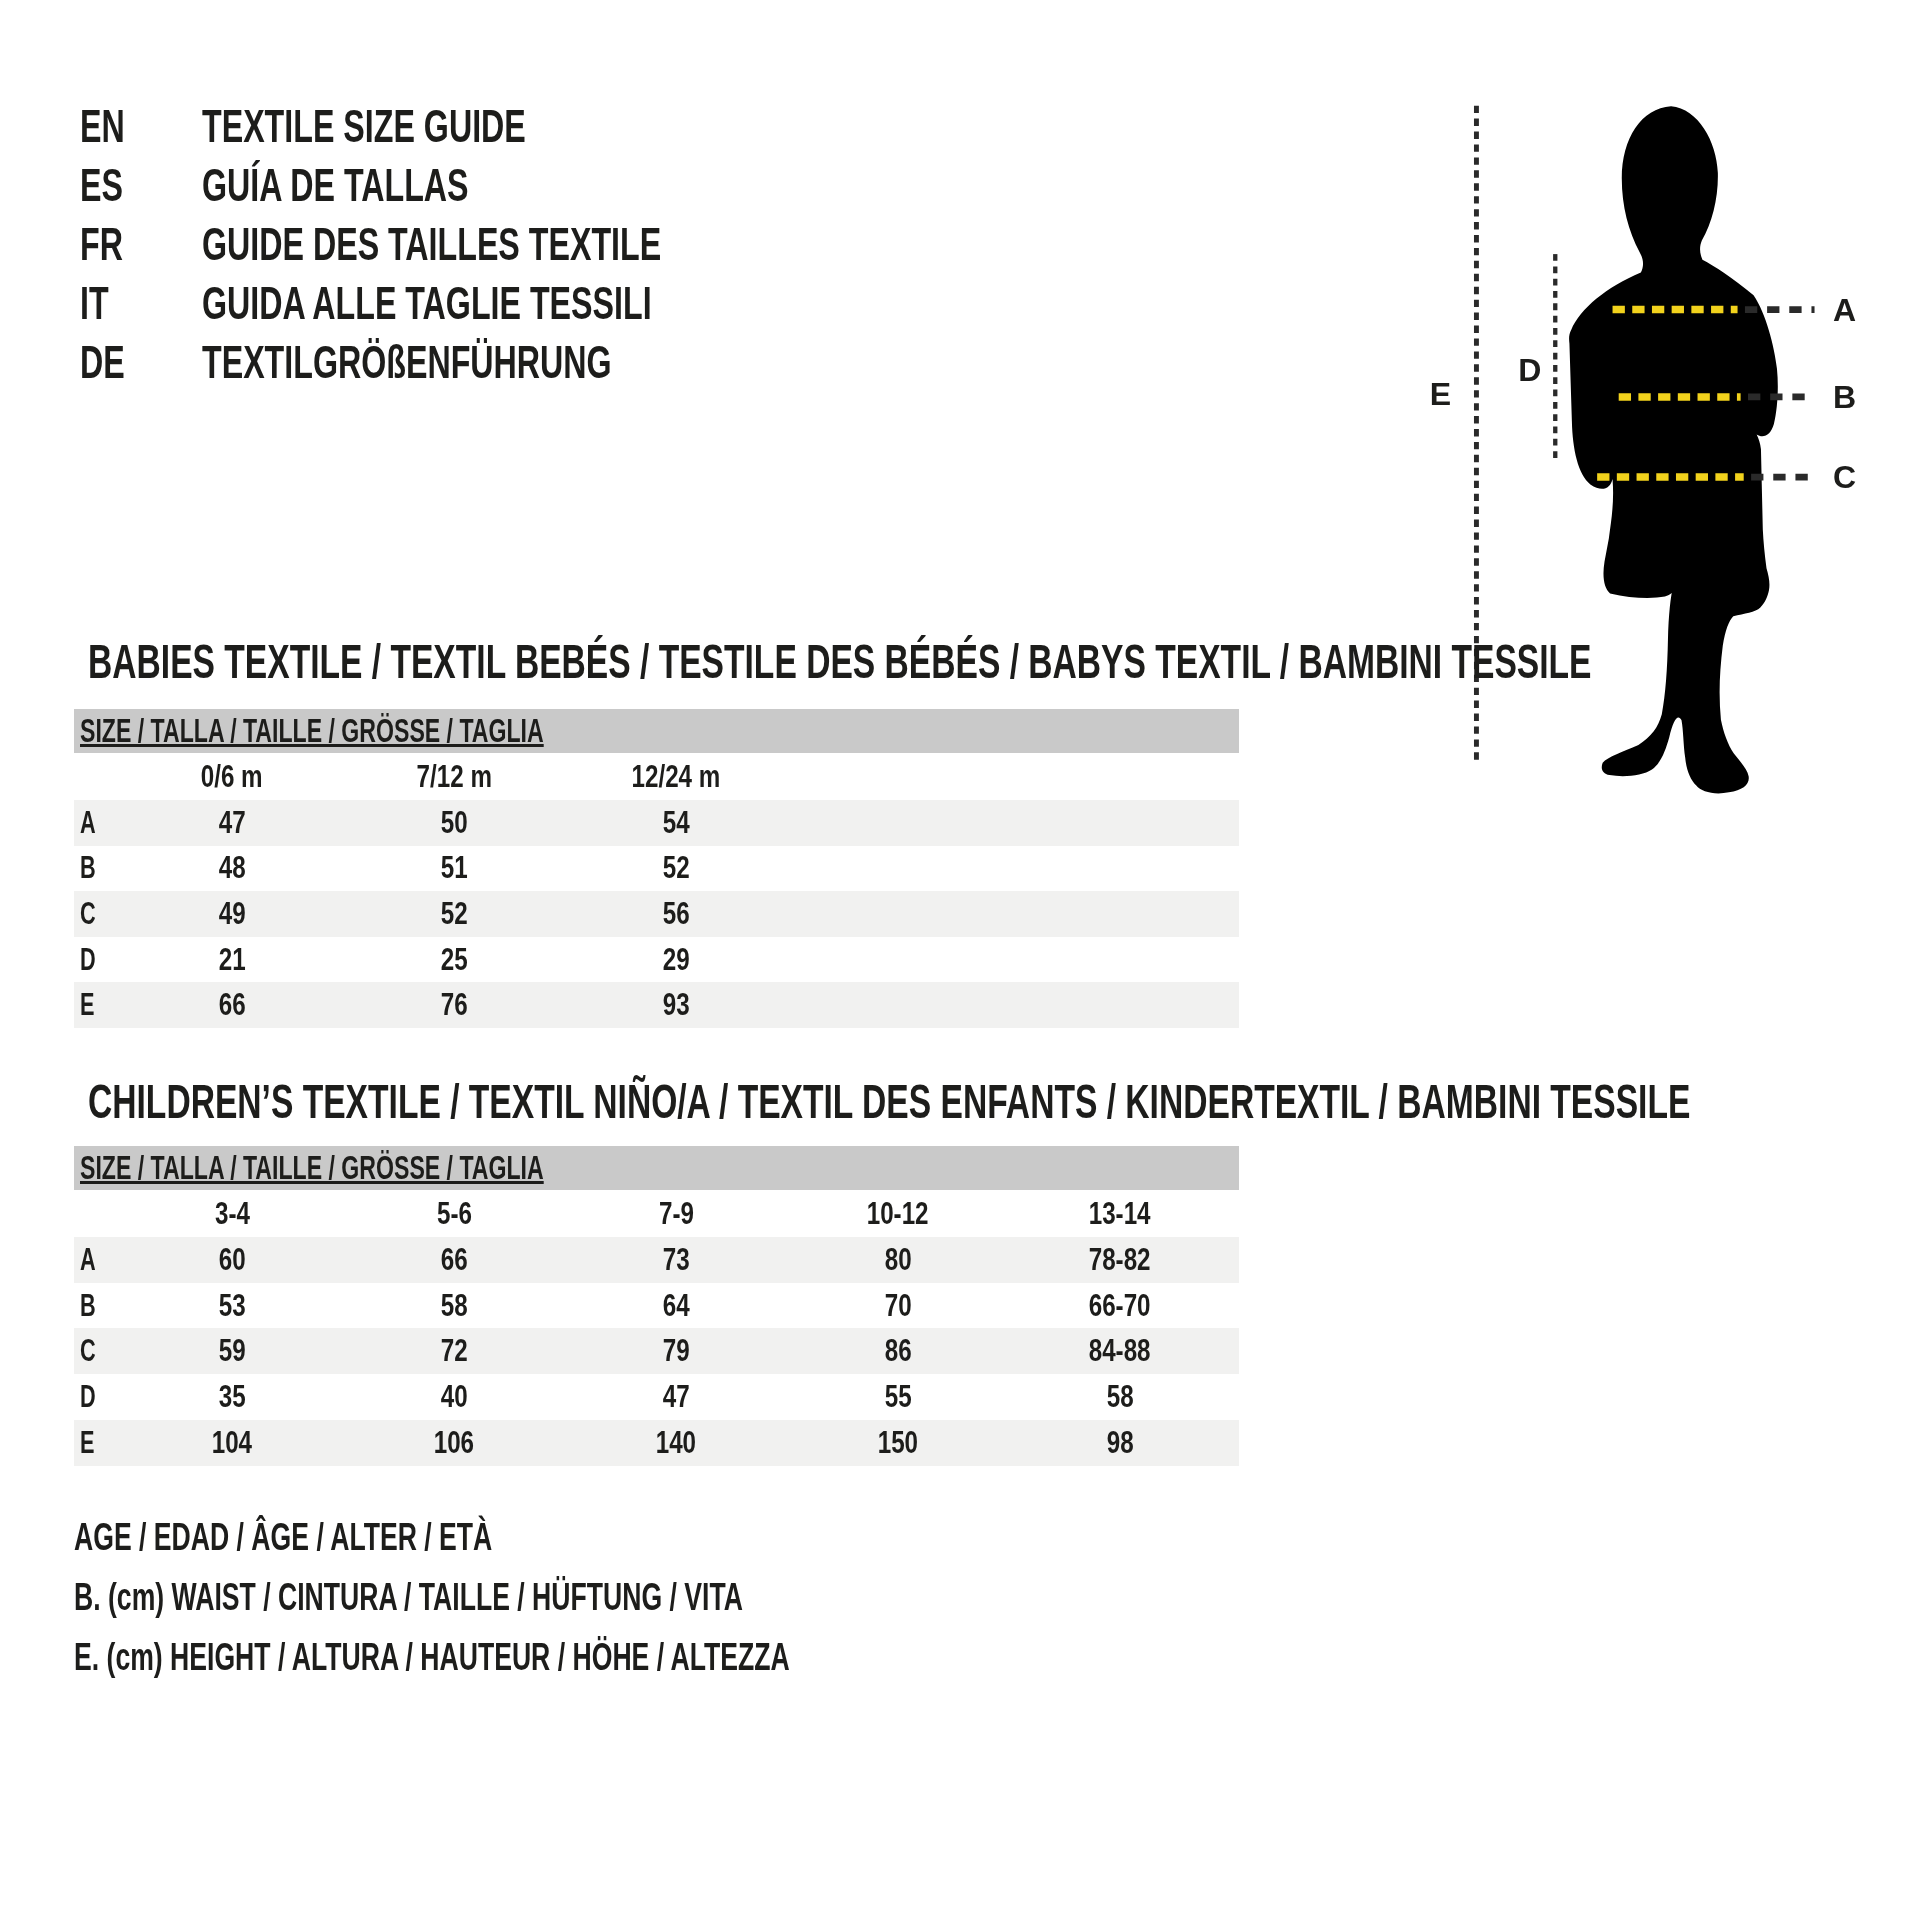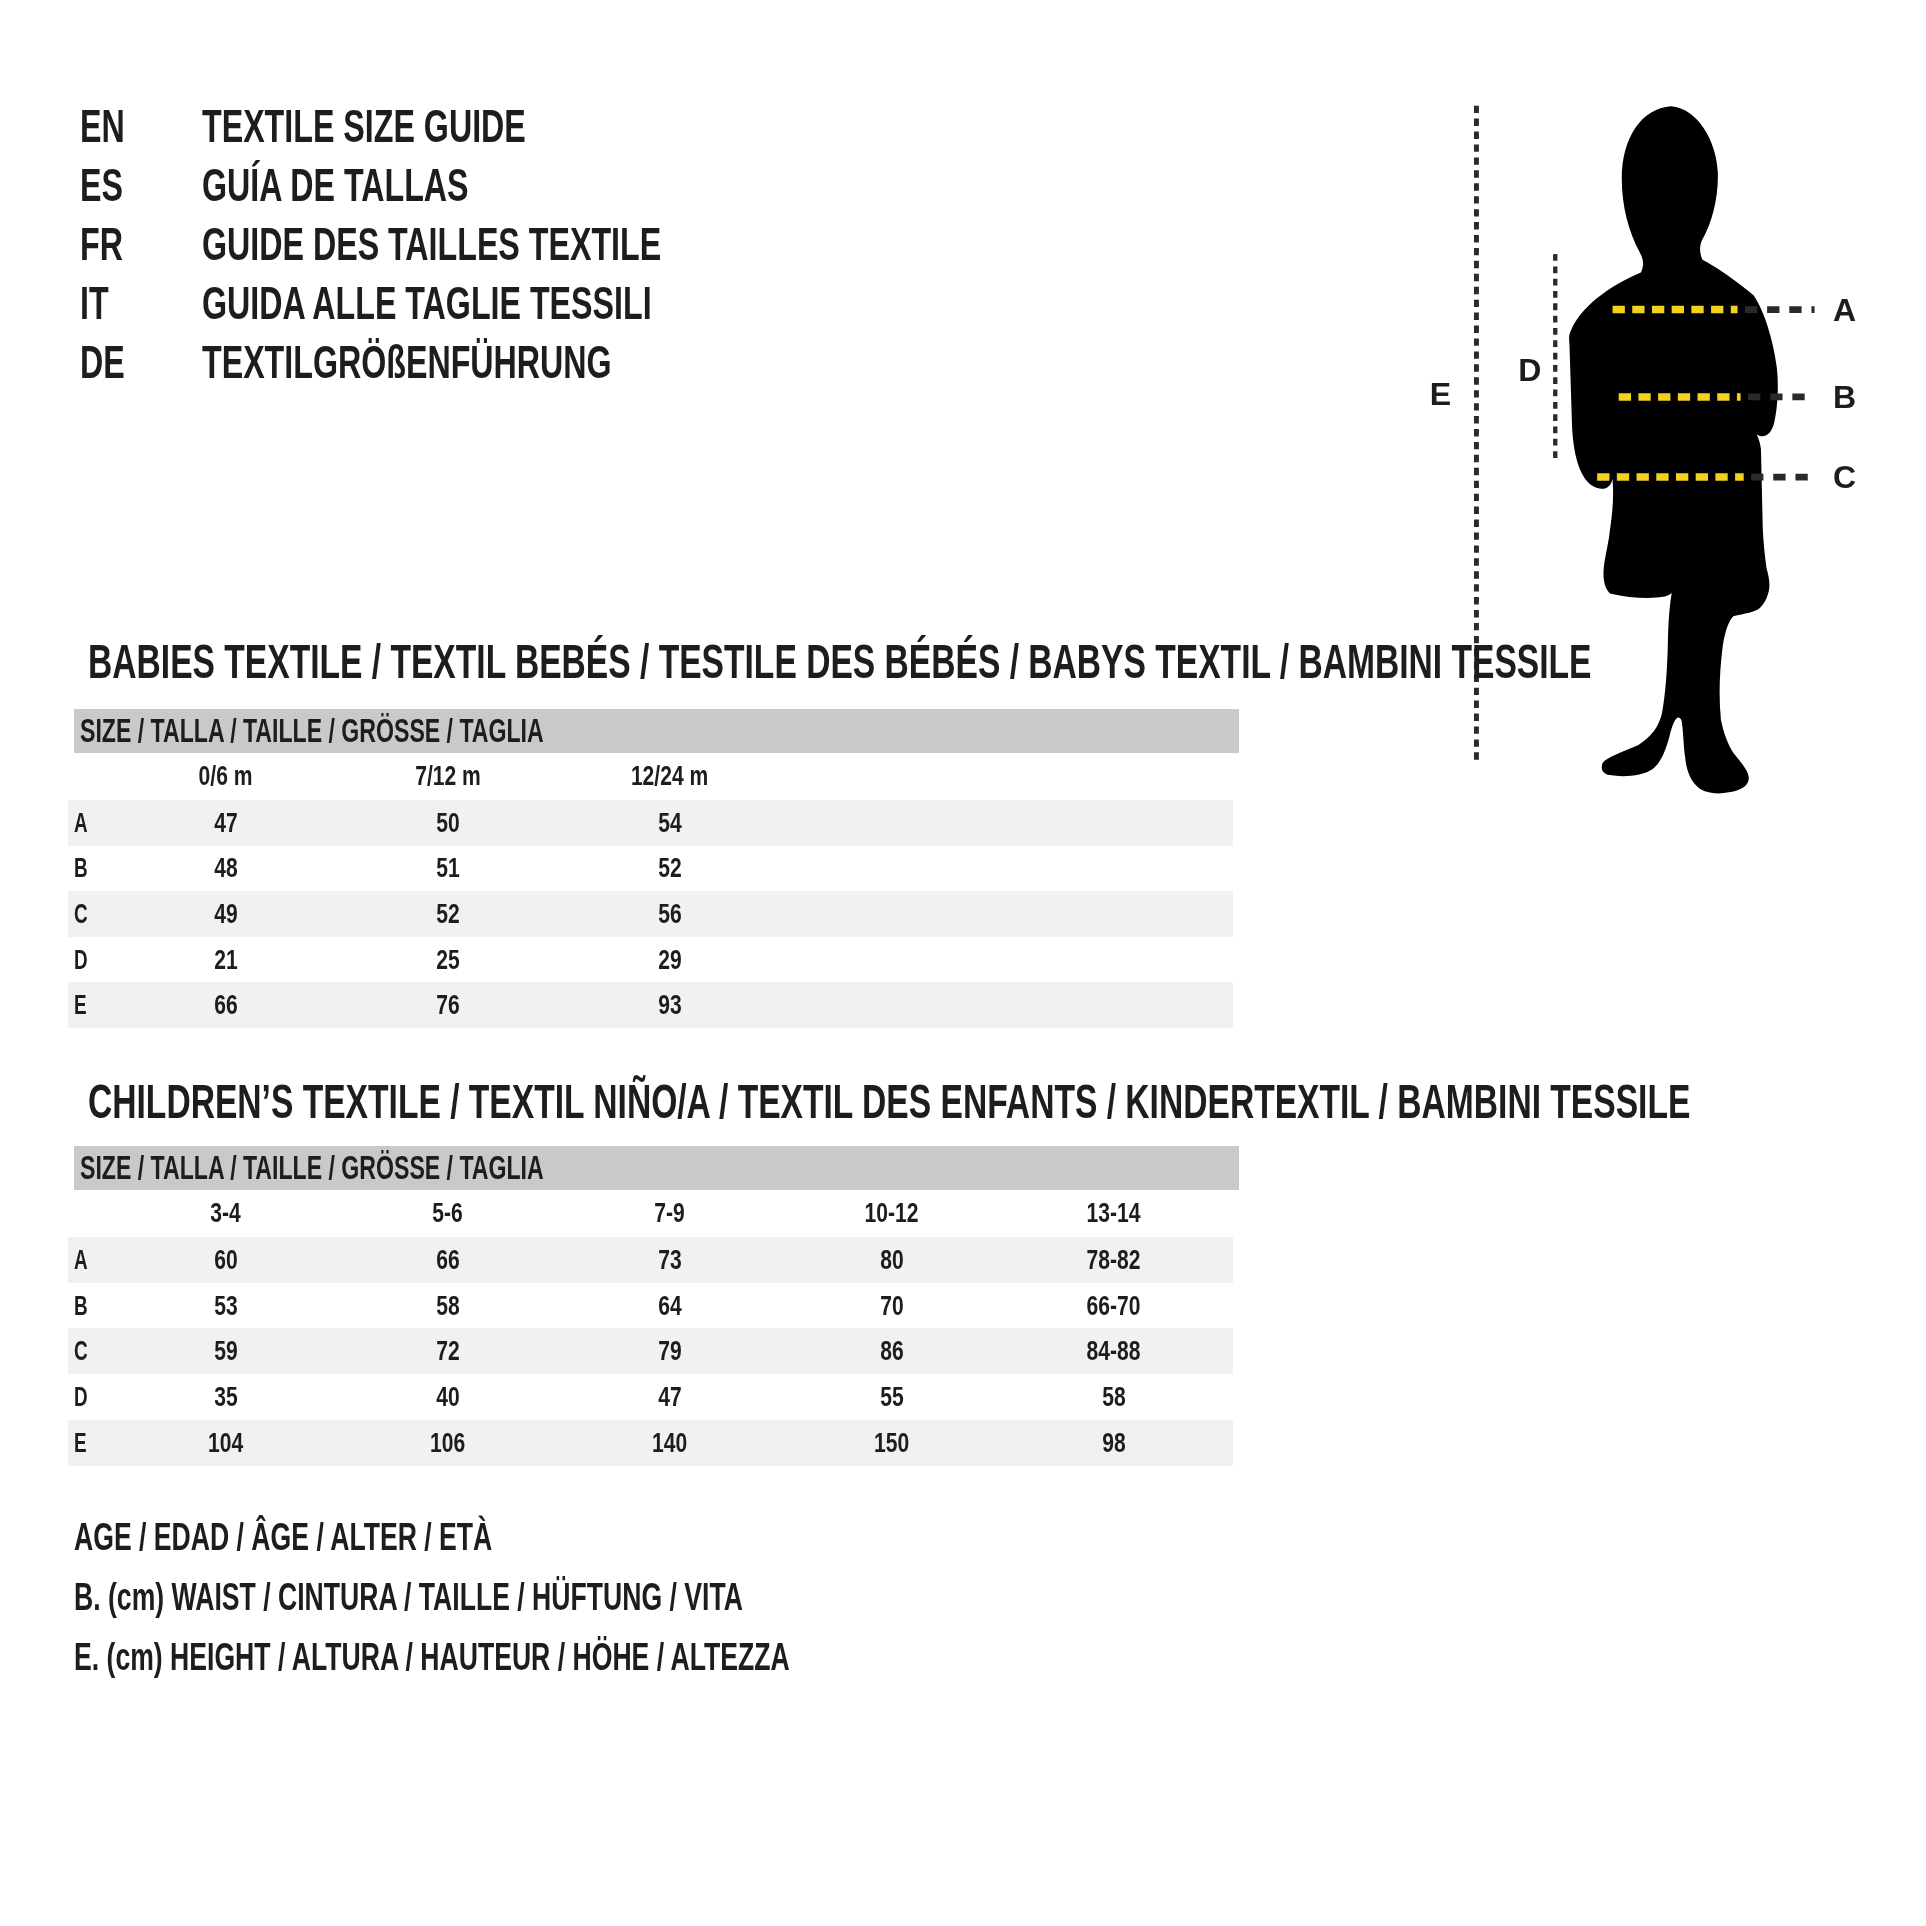--- a/index.html
+++ b/index.html
@@ -27,7 +27,7 @@
   .size-bar {
     position:absolute; left:74px; width:1165px; height:44px;
     background:#c9c9c9; display:flex; align-items:center;
-    padding-left:6.2px; box-sizing:border-box; font-size:33px;
+    padding-left:6.2px; box-sizing:border-box; font-size:33px;text-decoration:underline;
   }
   #babies-bar   { top:709px; }
   #children-bar { top:1146px; }

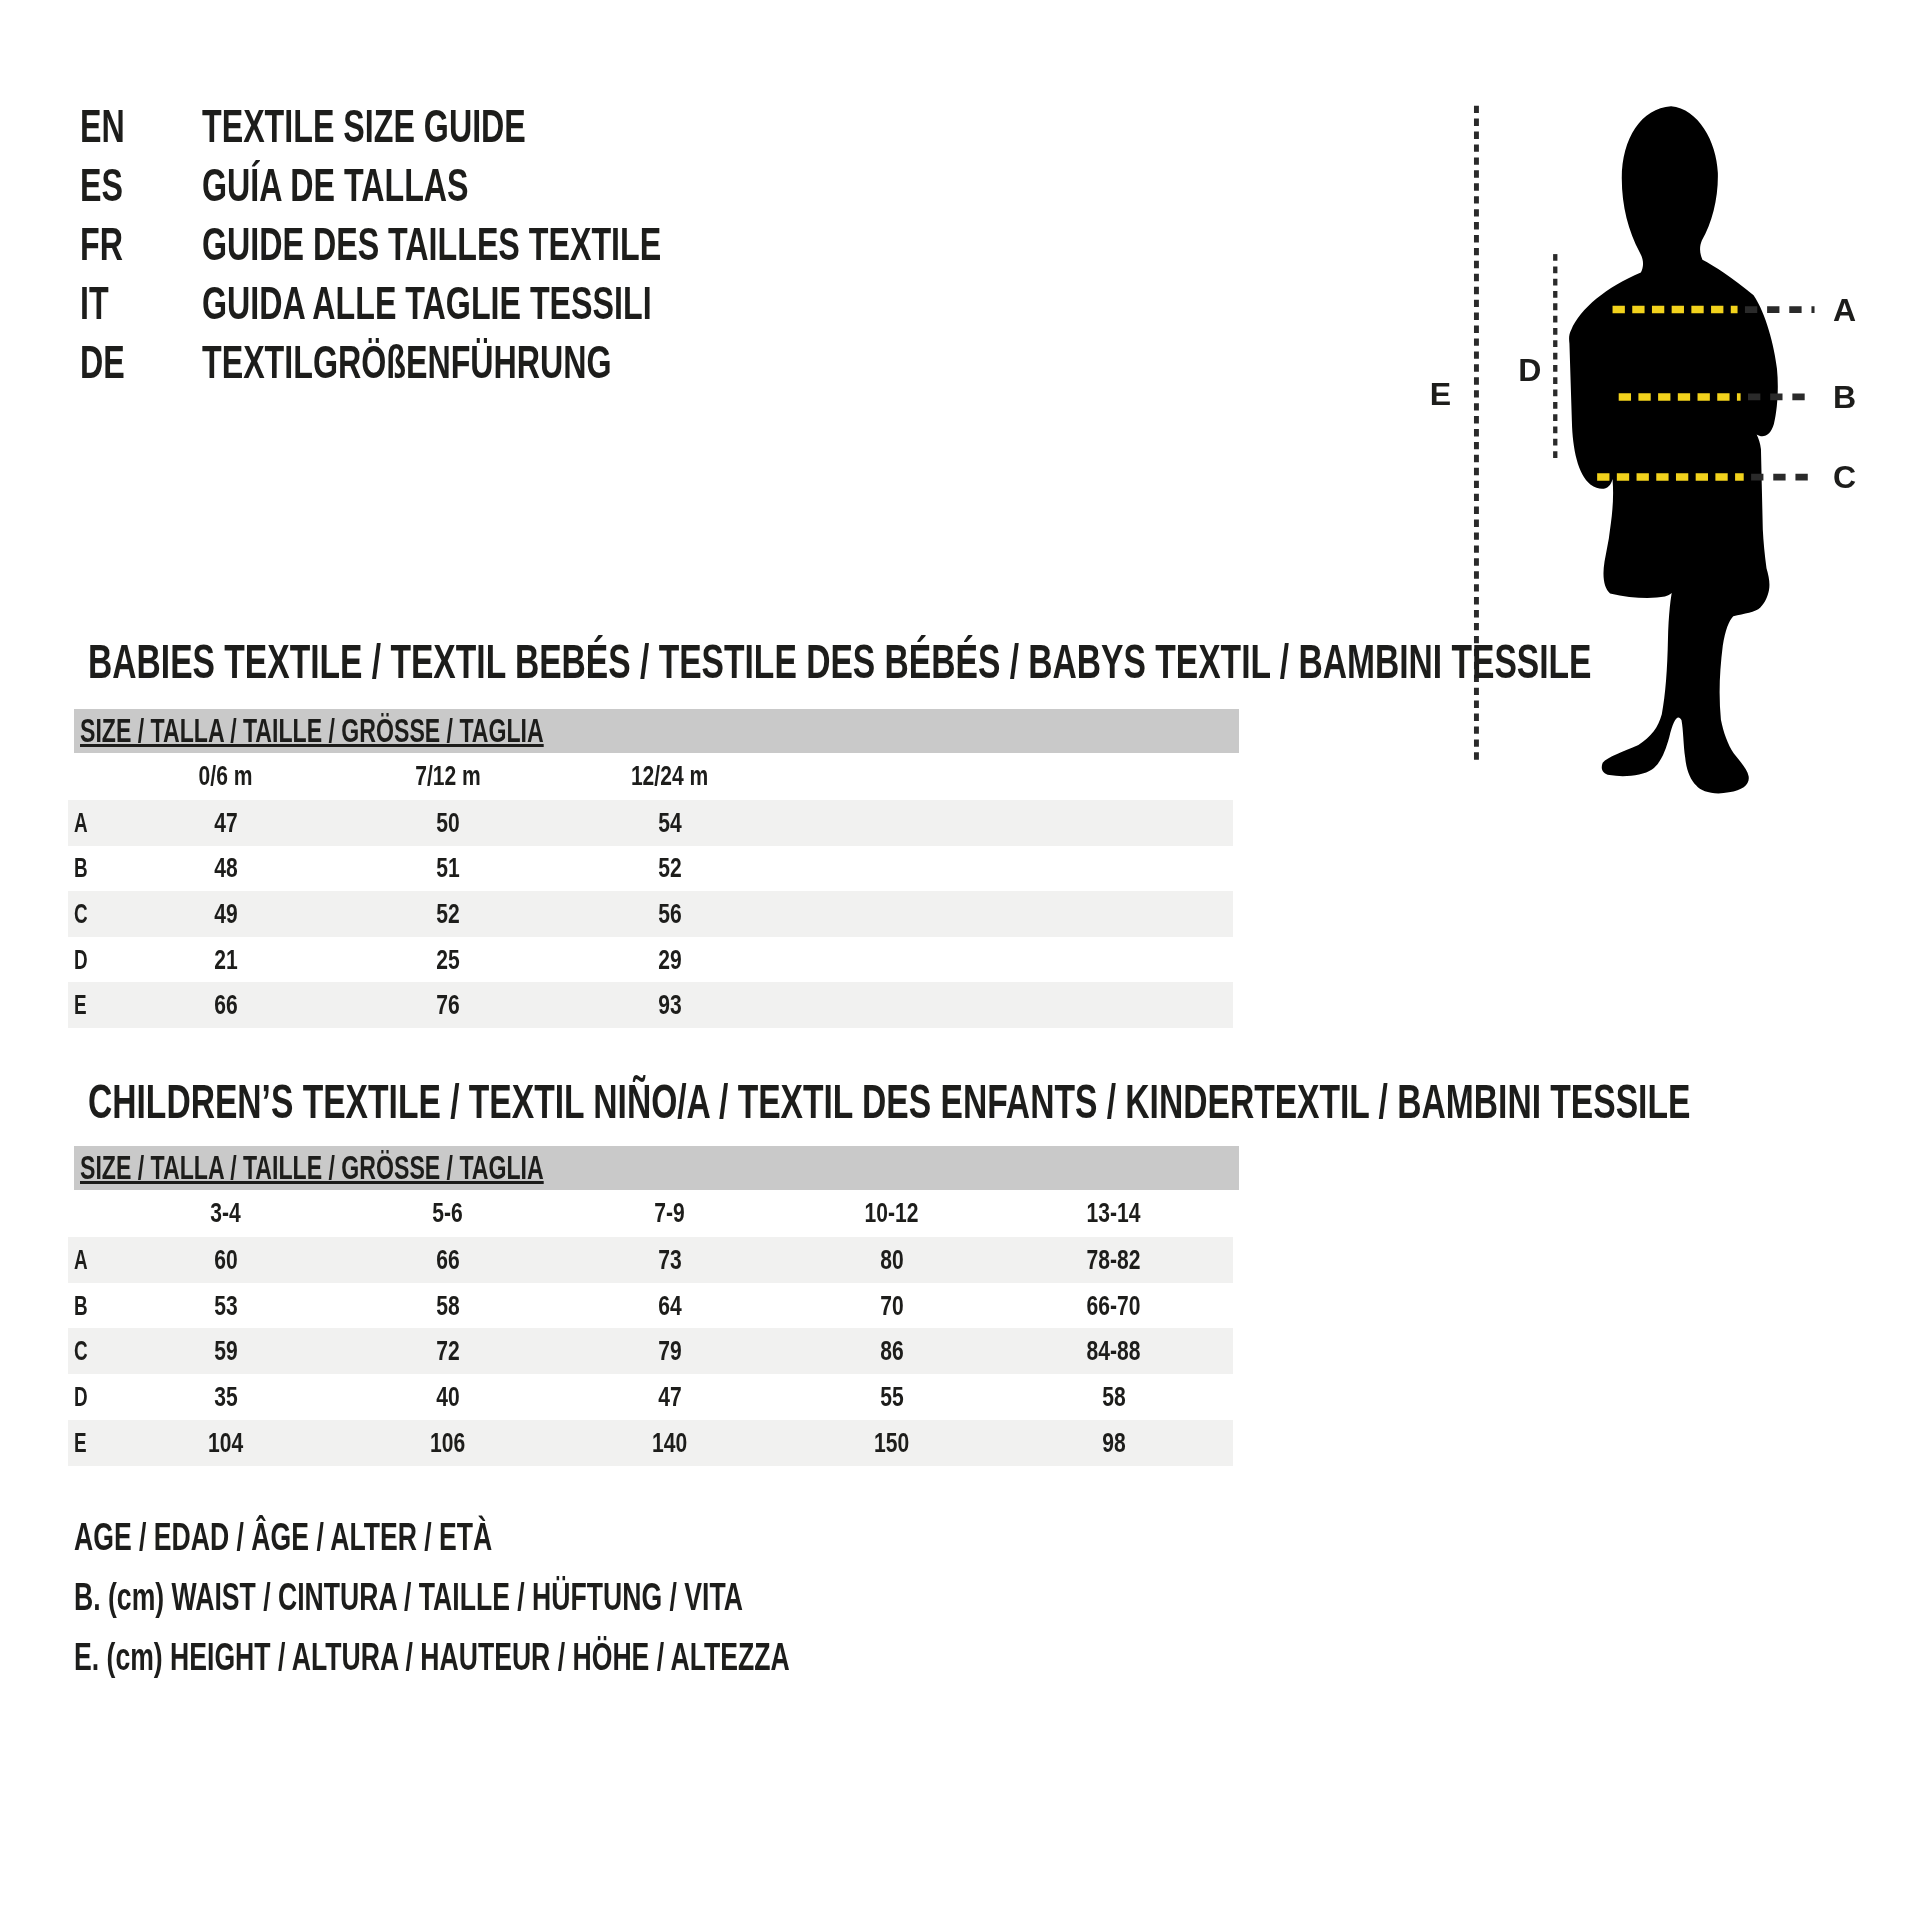--- a/index.html
+++ b/index.html
@@ -34,9 +34,9 @@
 
   
   .trow {
-    position:absolute; left:68px; width:1165px; height:46px;
+    position:absolute; left:74px; width:1165px; height:46px;
     display:grid; grid-template-columns:47px repeat(5,222px);
-    align-items:center; font-size:27px;
+    align-items:center; font-size:31px;
   }
   .trow.hdr { height:47px; }
   .stripe { background:#f1f1f0; }

